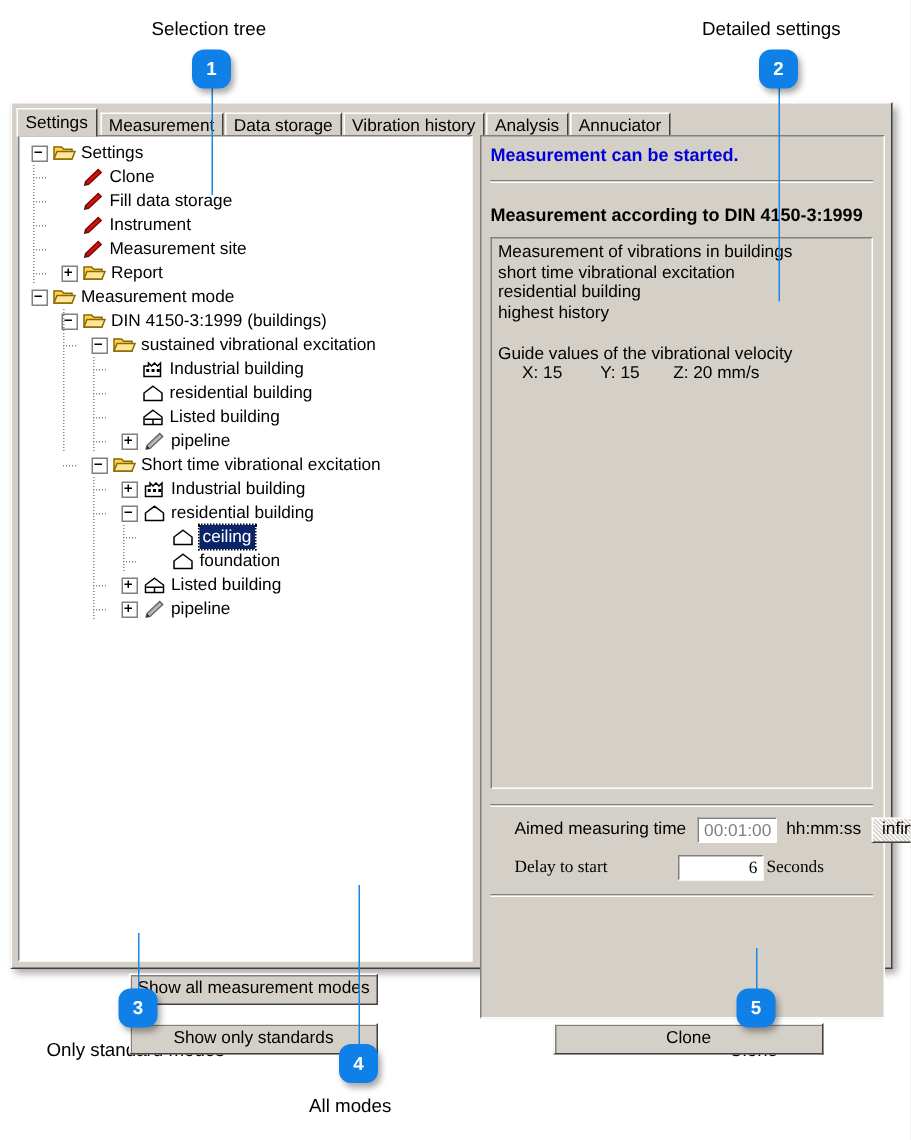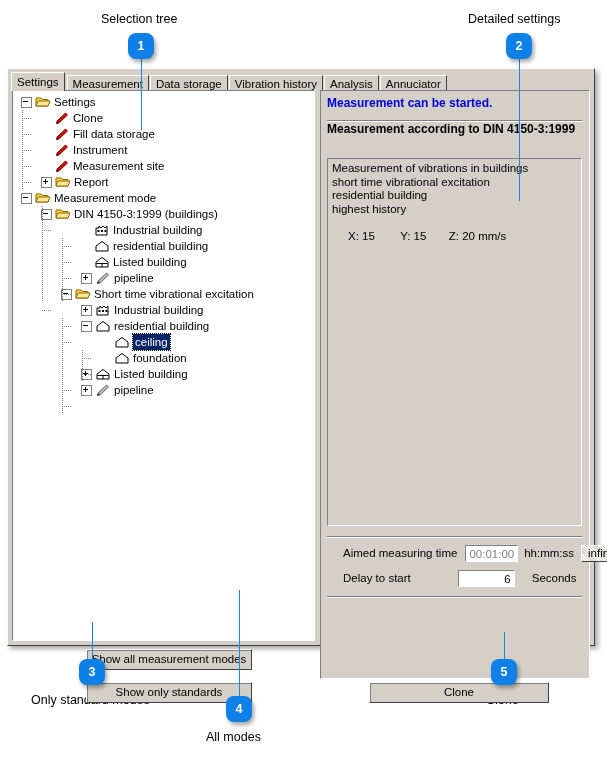--- a/index.html
+++ b/index.html
@@ -191,7 +191,7 @@
   }
   #detail-title {
     position: absolute;
-    left: 7px; top: 32px;
+    left: 7px; top: 46px;
     font-weight: bold;
     font-size: 12px;
     color: #000;

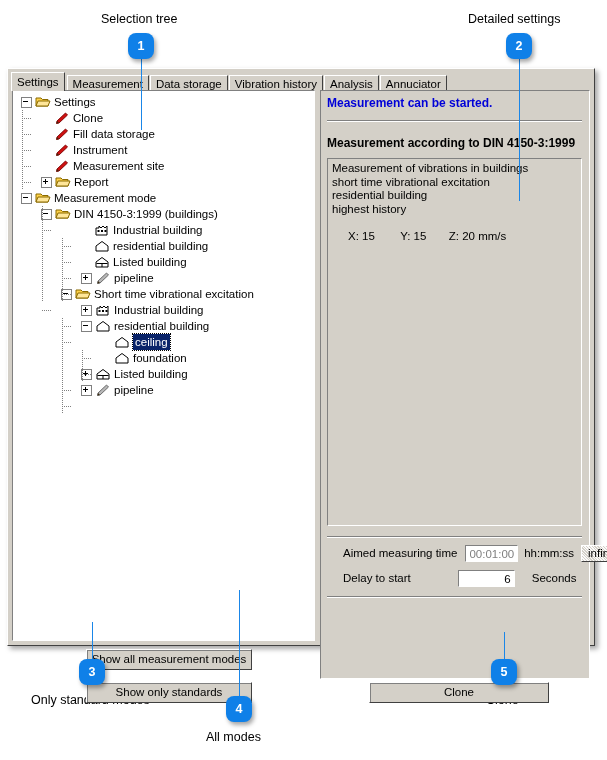--- a/index.html
+++ b/index.html
@@ -389,6 +389,15 @@
                 <path d="M3 6 L15 6 L13 11 L1 11 Z" fill="#ffe699" stroke="#8a6a00" stroke-width="1"></path>
               </svg></span>
             <span class="tlabel">DIN 4150-3:1999 (buildings)</span>
+          </div>
+          <div class="trow">
+            <span class="indent" style="width: 44px;"></span>
+            <span class="exp"></span>
+            <span class="ico"><svg width="16" height="14" viewBox="0 0 16 14">
+                <path d="M1 3 L6 3 L7.5 4.5 L13 4.5 L13 11 L1 11 Z" fill="#ffd24a" stroke="#8a6a00" stroke-width="1"></path>
+                <path d="M3 6 L15 6 L13 11 L1 11 Z" fill="#ffe699" stroke="#8a6a00" stroke-width="1"></path>
+              </svg></span>
+            <span class="tlabel">sustained vibrational excitation</span>
           </div>
           <div class="trow">
             <span class="indent" style="width: 64px;"></span>

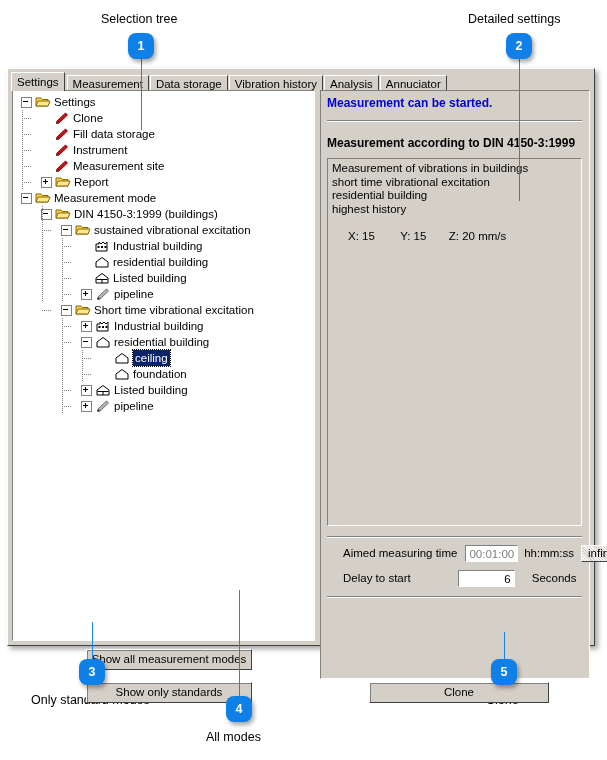--- a/index.html
+++ b/index.html
@@ -541,6 +541,7 @@
         <div>residential building</div>
         <div>highest history</div>
         <div>&nbsp;</div>
+        <div>Guide values of the vibrational velocity</div>
         <div class="guide-row">     X: 15        Y: 15       Z: 20 mm/s</div>
       </div>
 

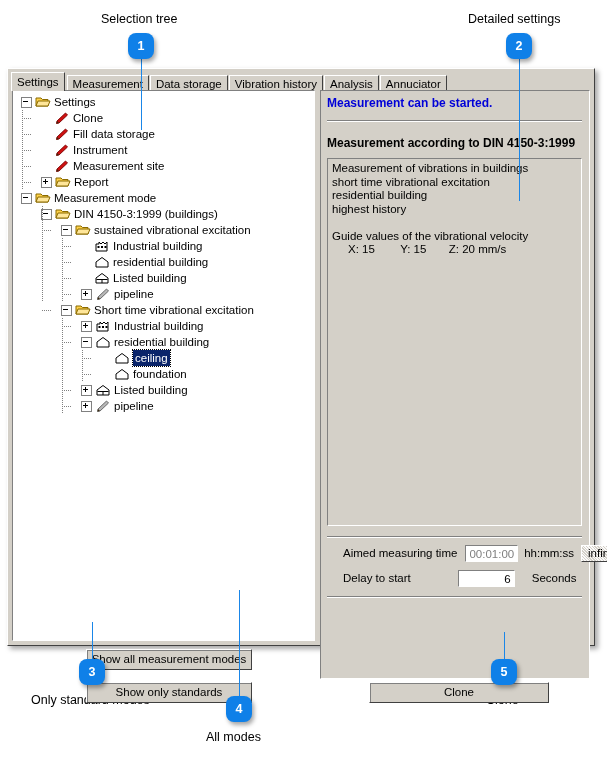--- a/index.html
+++ b/index.html
@@ -554,7 +554,7 @@
         <span class="smallbtn" style="margin-left:7px;">infinite</span>
       </div>
 
-      <div class="fieldrow" style="top:478px;">
+      <div class="fieldrow" style="top:478px;font-family:Liberation Serif, serif;">
         <span class="flabel">Delay to start</span>
         <span class="tbox" style="width:57px; margin-left:47px;">6</span>
         <span class="flabel" style="margin-left:17px;">Seconds</span>

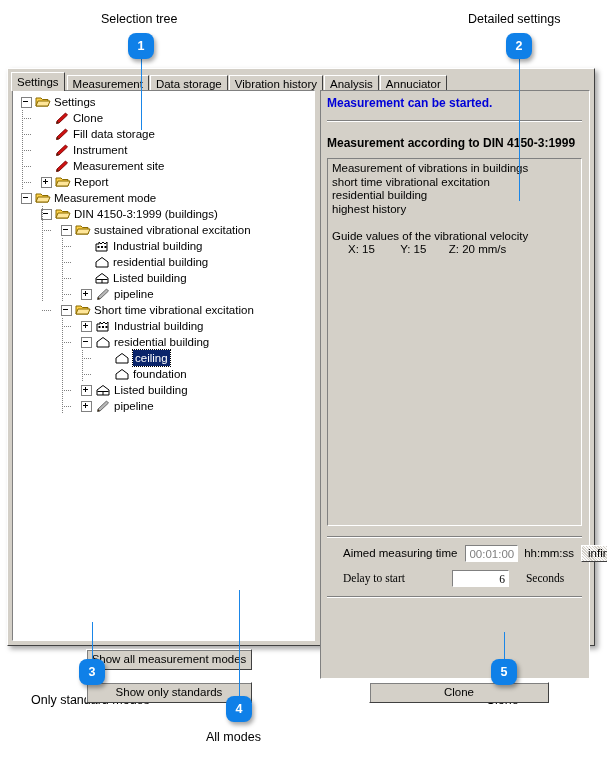--- a/index.html
+++ b/index.html
@@ -557,7 +557,7 @@
       <div class="fieldrow" style="top:478px;font-family:Liberation Serif, serif;">
         <span class="flabel">Delay to start</span>
         <span class="tbox" style="width:57px; margin-left:47px;">6</span>
-        <span class="flabel" style="margin-left:17px;">Seconds</span>
+        <span class="flabel" style="margin-left:2px;">Seconds</span>
       </div>
 
       <div class="hsep" style="left:7px; top:506px; width:255px;"></div>

